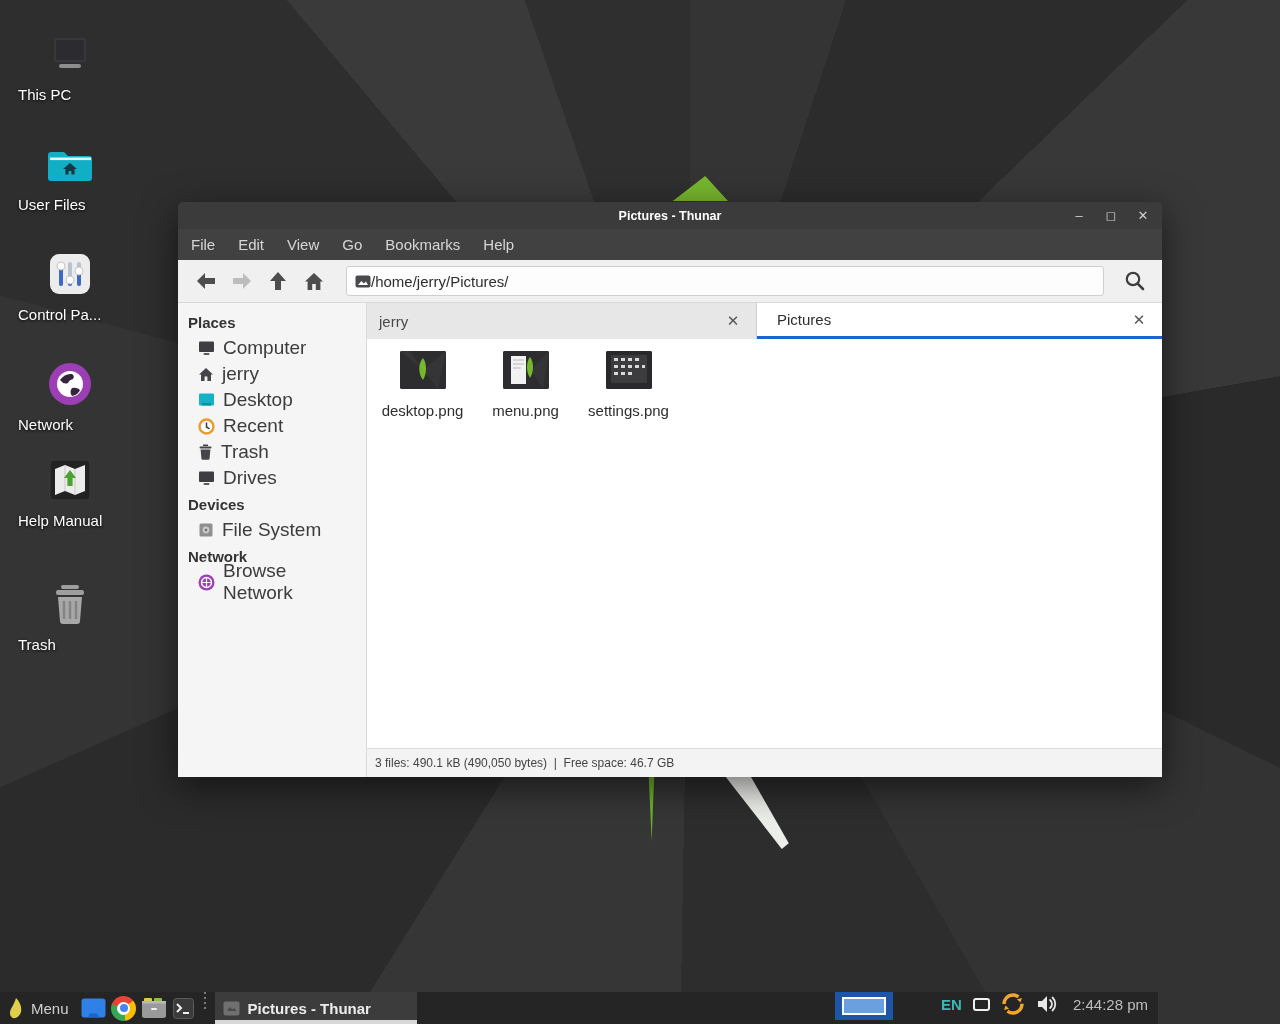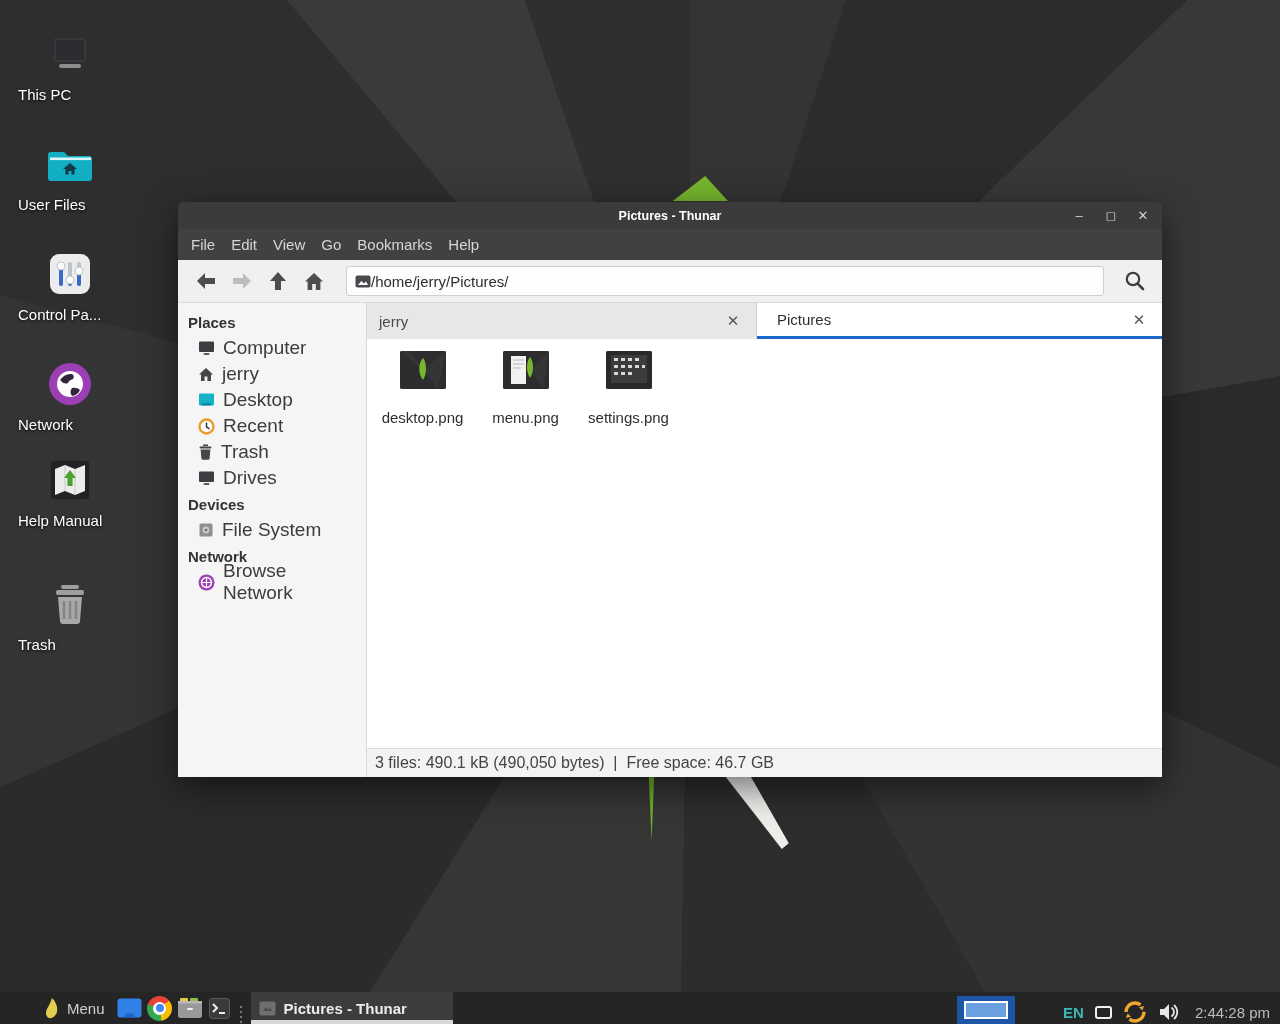--- a/index.html
+++ b/index.html
@@ -39,7 +39,7 @@
   #titlebar .btns { position:absolute; right:10px; top:0; height:27px; display:flex; gap:14px;
     align-items:center; color:#cfcfcf; font-size:13px; }
   #titlebar .btns span { width:18px; text-align:center; cursor:pointer; }
-  #menubar { height:31px; background:#414141; display:flex; align-items:center; gap:12px;
+  #menubar { height:31px; background:#414141; display:flex; align-items:center; gap:19px;
     padding-left:11px; flex:0 0 auto; }
   #menubar .mi { color:#d6d6d6; font-size:15px; padding:3px 2px; cursor:pointer; }
   #toolbar { height:43px; background:#f0f0f0; border-bottom:1px solid #d9d9d9;

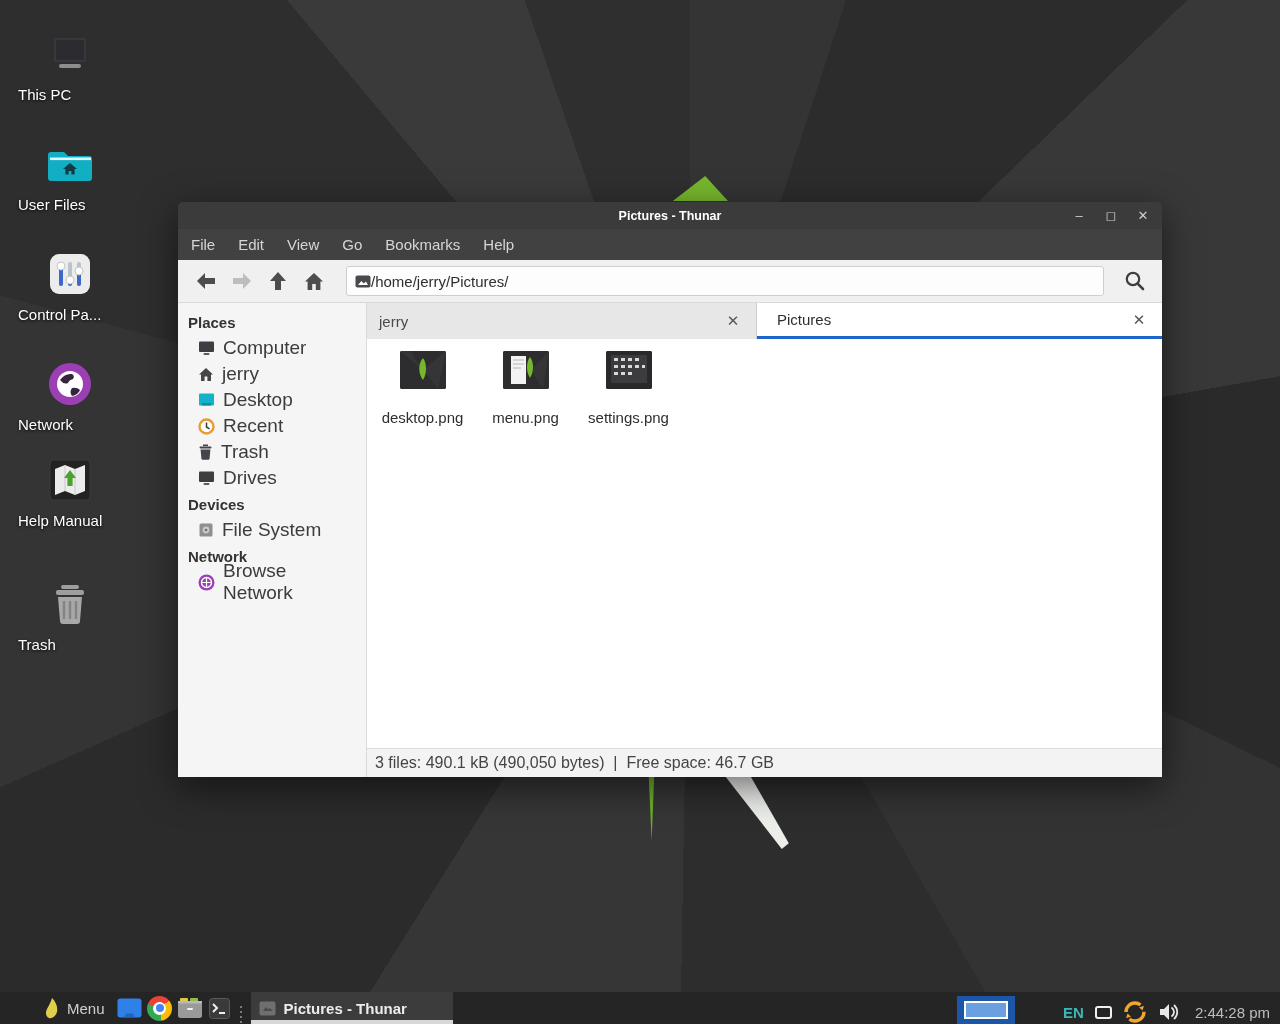--- a/index.html
+++ b/index.html
@@ -73,7 +73,7 @@
   .fitem { width:95px; display:flex; flex-direction:column; align-items:center; cursor:pointer; }
   .thumb { width:46px; height:38px; background:#2e2e30; border-radius:2px; position:relative; overflow:hidden; }
   .thumb svg { position:absolute; inset:0; }
-  .fname { margin-top:20px; font-size:15px; color:#2e2e2e; }
+  .fname { margin-top:13px; font-size:15px; color:#2e2e2e; }
 
   #statusbar { height:29px; background:#f3f3f4; border-top:1px solid #dcdcdc; display:flex;
     align-items:center; padding-left:8px; flex:0 0 auto; font-size:16px; color:#444;

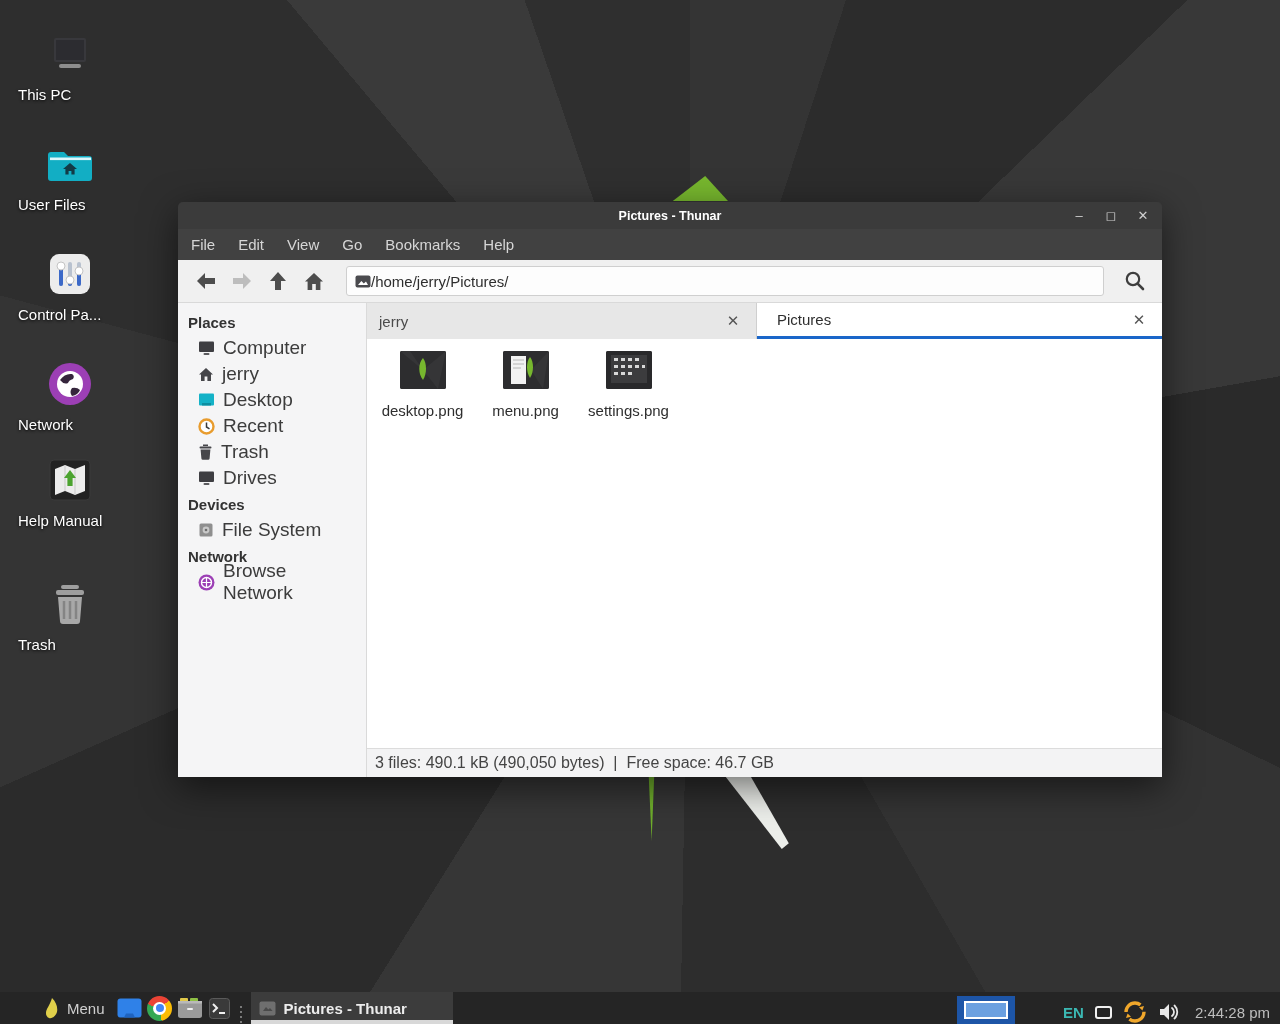--- a/index.html
+++ b/index.html
@@ -76,7 +76,7 @@
   .fname { margin-top:13px; font-size:15px; color:#2e2e2e; }
 
   #statusbar { height:29px; background:#f3f3f4; border-top:1px solid #dcdcdc; display:flex;
-    align-items:center; padding-left:8px; flex:0 0 auto; font-size:16px; color:#444;
+    align-items:center; padding-left:8px; flex:0 0 auto; font-size:12px; color:#444;
     white-space:pre; }
 
   

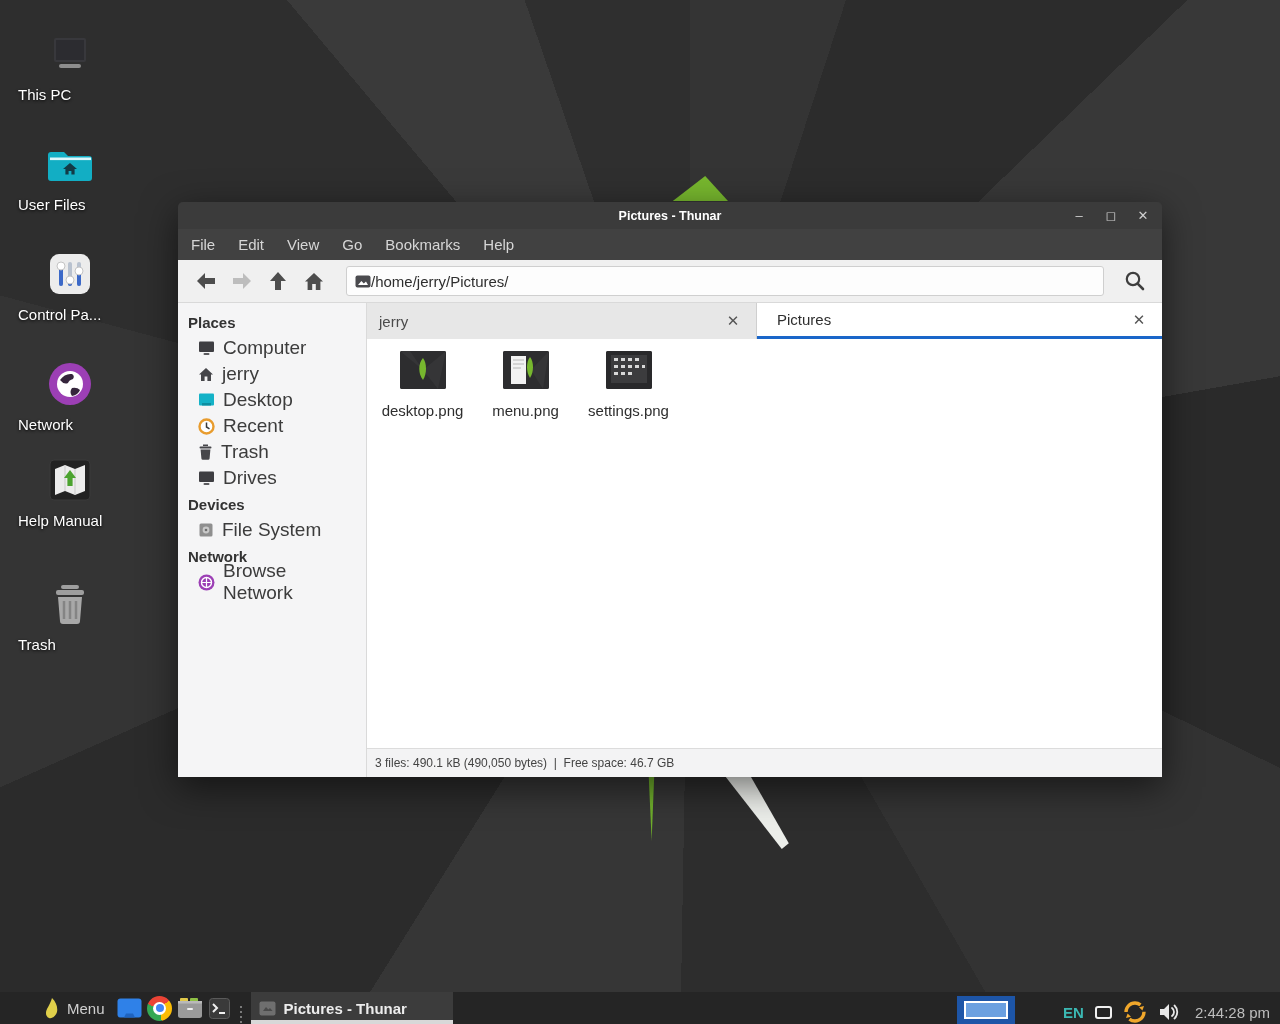--- a/index.html
+++ b/index.html
@@ -80,8 +80,8 @@
     white-space:pre; }
 
   
-  #taskbar { position:absolute; left:0; bottom:0; width:1280px; height:32px; background:#252525;
-    display:flex; align-items:flex-end; z-index:50;padding-left:36px; }
+  #taskbar { position:absolute; left:0; bottom:0; width:1158px; height:32px; background:#252525;
+    display:flex; align-items:flex-start; z-index:50; }
   #menu-btn { display:flex; align-items:center; gap:8px; padding:0 10px 0 8px; height:32px; cursor:pointer; }
   #menu-btn .mlabel { color:#cfcfcf; font-size:15px; }
   .tb-launcher { width:30px; height:32px; display:flex; align-items:center; justify-content:center; cursor:pointer; }

